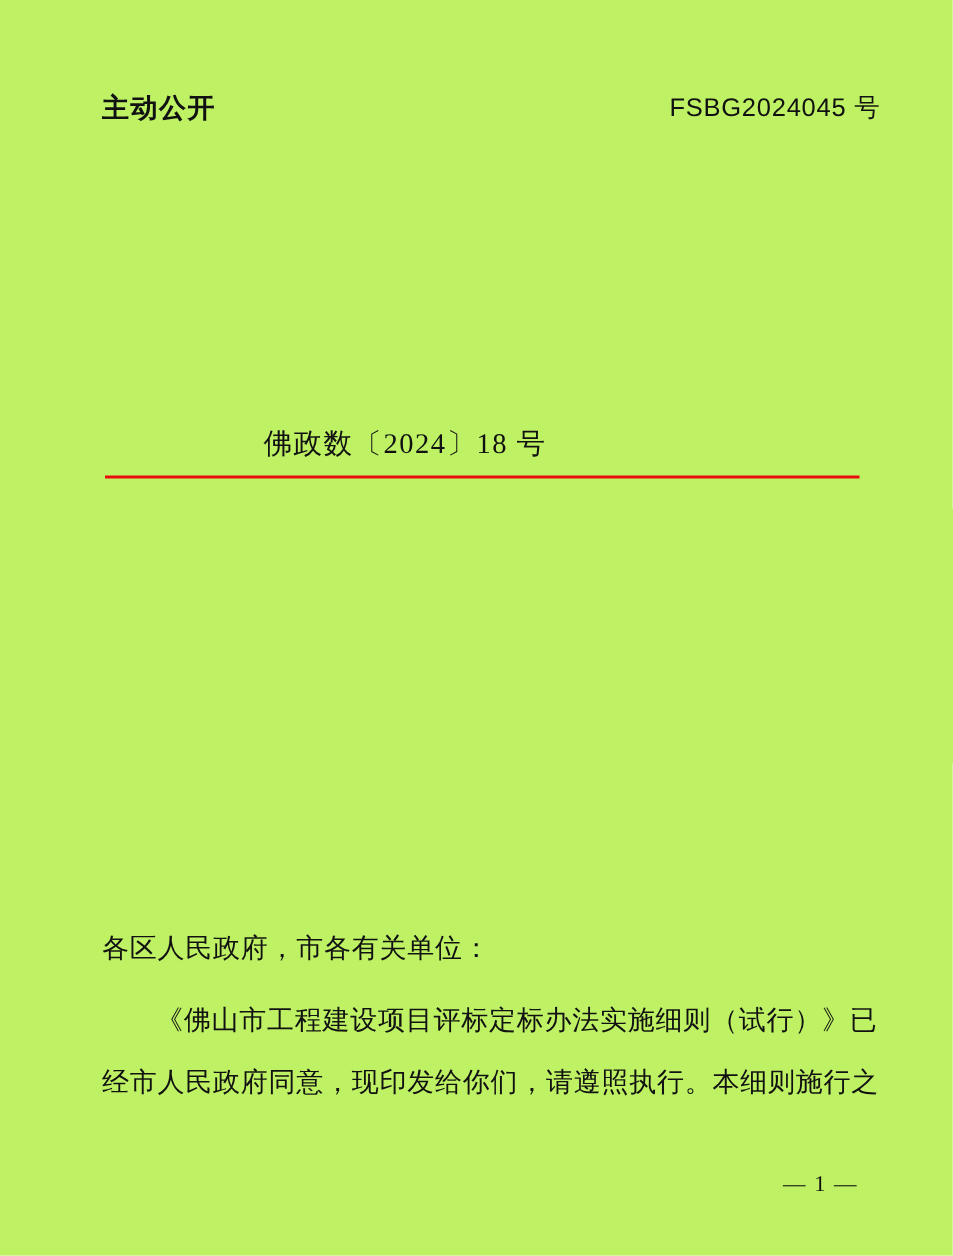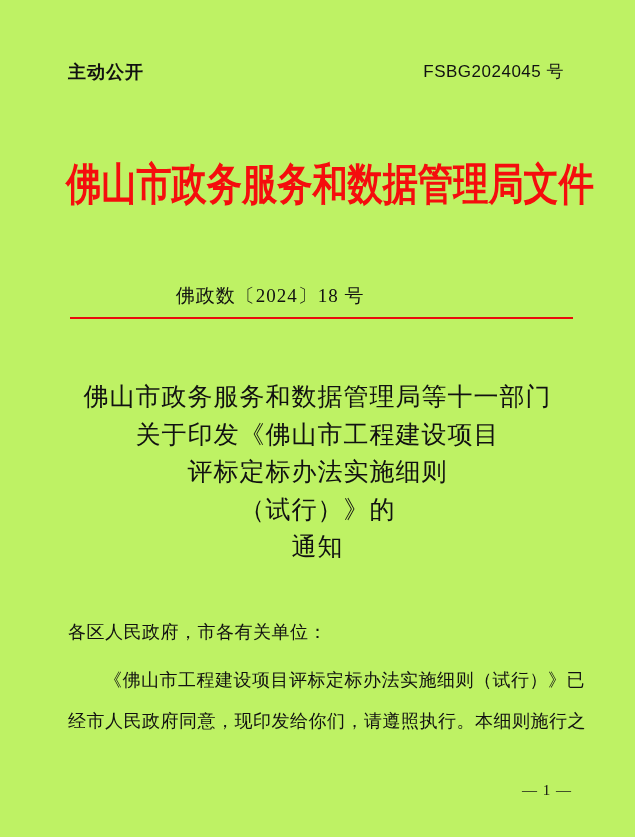--- a/index.html
+++ b/index.html
@@ -33,7 +33,7 @@
   .header-right {
     position: absolute;
     top: 60px;
-    right: 71px;
+    right: 48px;
     font-family: "Liberation Sans", sans-serif;
     font-size: 17px;
     font-weight: 500;

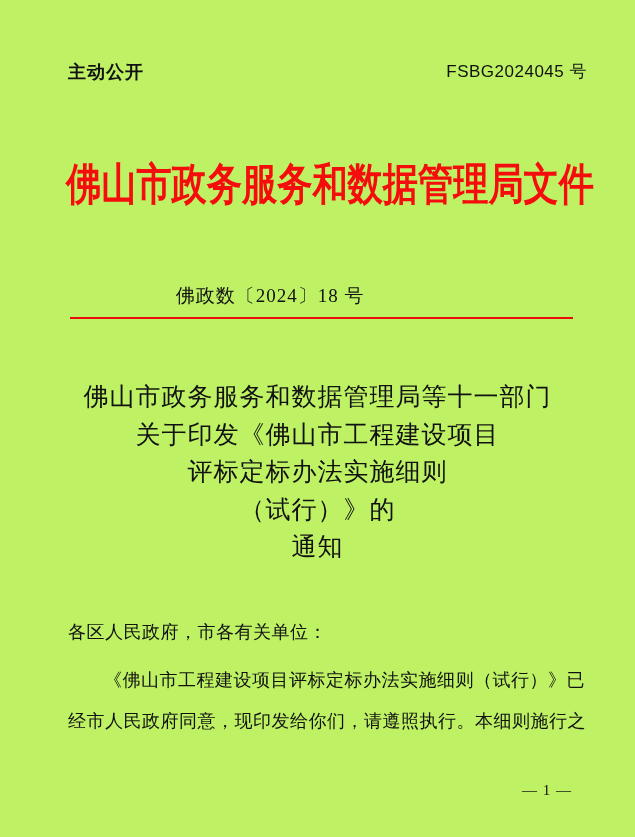--- a/index.html
+++ b/index.html
@@ -136,9 +136,6 @@
 
   <div class="header-right">FSBG2024045 号</div>
 
-  <div class="masthead">
-    <span class="masthead-inner">佛山市政务服务和数据管理局文件</span>
-  </div>
 
   <div class="doc-number">佛政数〔2024〕18 号</div>
 

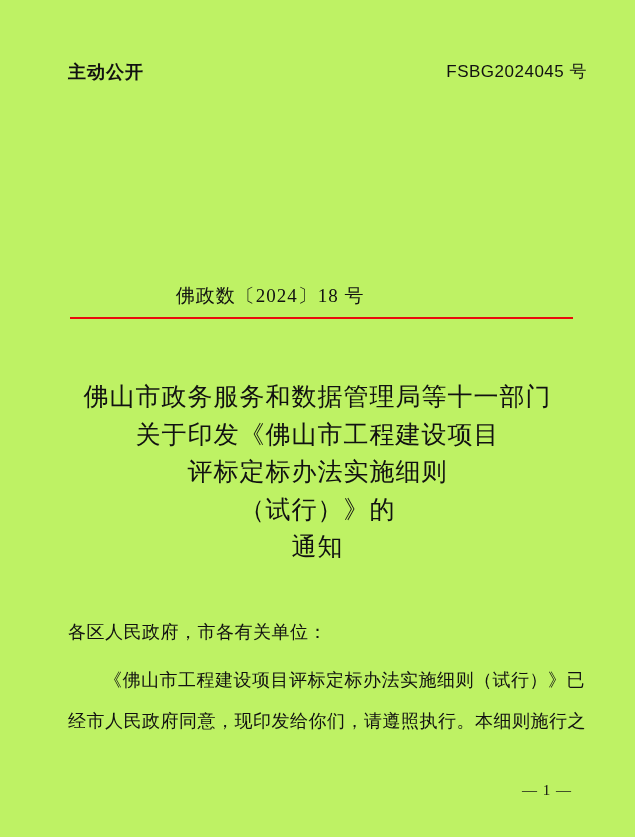--- a/index.html
+++ b/index.html
@@ -141,13 +141,6 @@
 
   <div class="red-rule"></div>
 
-  <div class="notice-title">
-    <div class="t-line">佛山市政务服务和数据管理局等十一部门</div>
-    <div class="t-line">关于印发《佛山市工程建设项目</div>
-    <div class="t-line">评标定标办法实施细则</div>
-    <div class="t-line">（试行）》的</div>
-    <div class="t-line">通知</div>
-  </div>
 
   <div class="salutation">各区人民政府，市各有关单位：</div>
 

